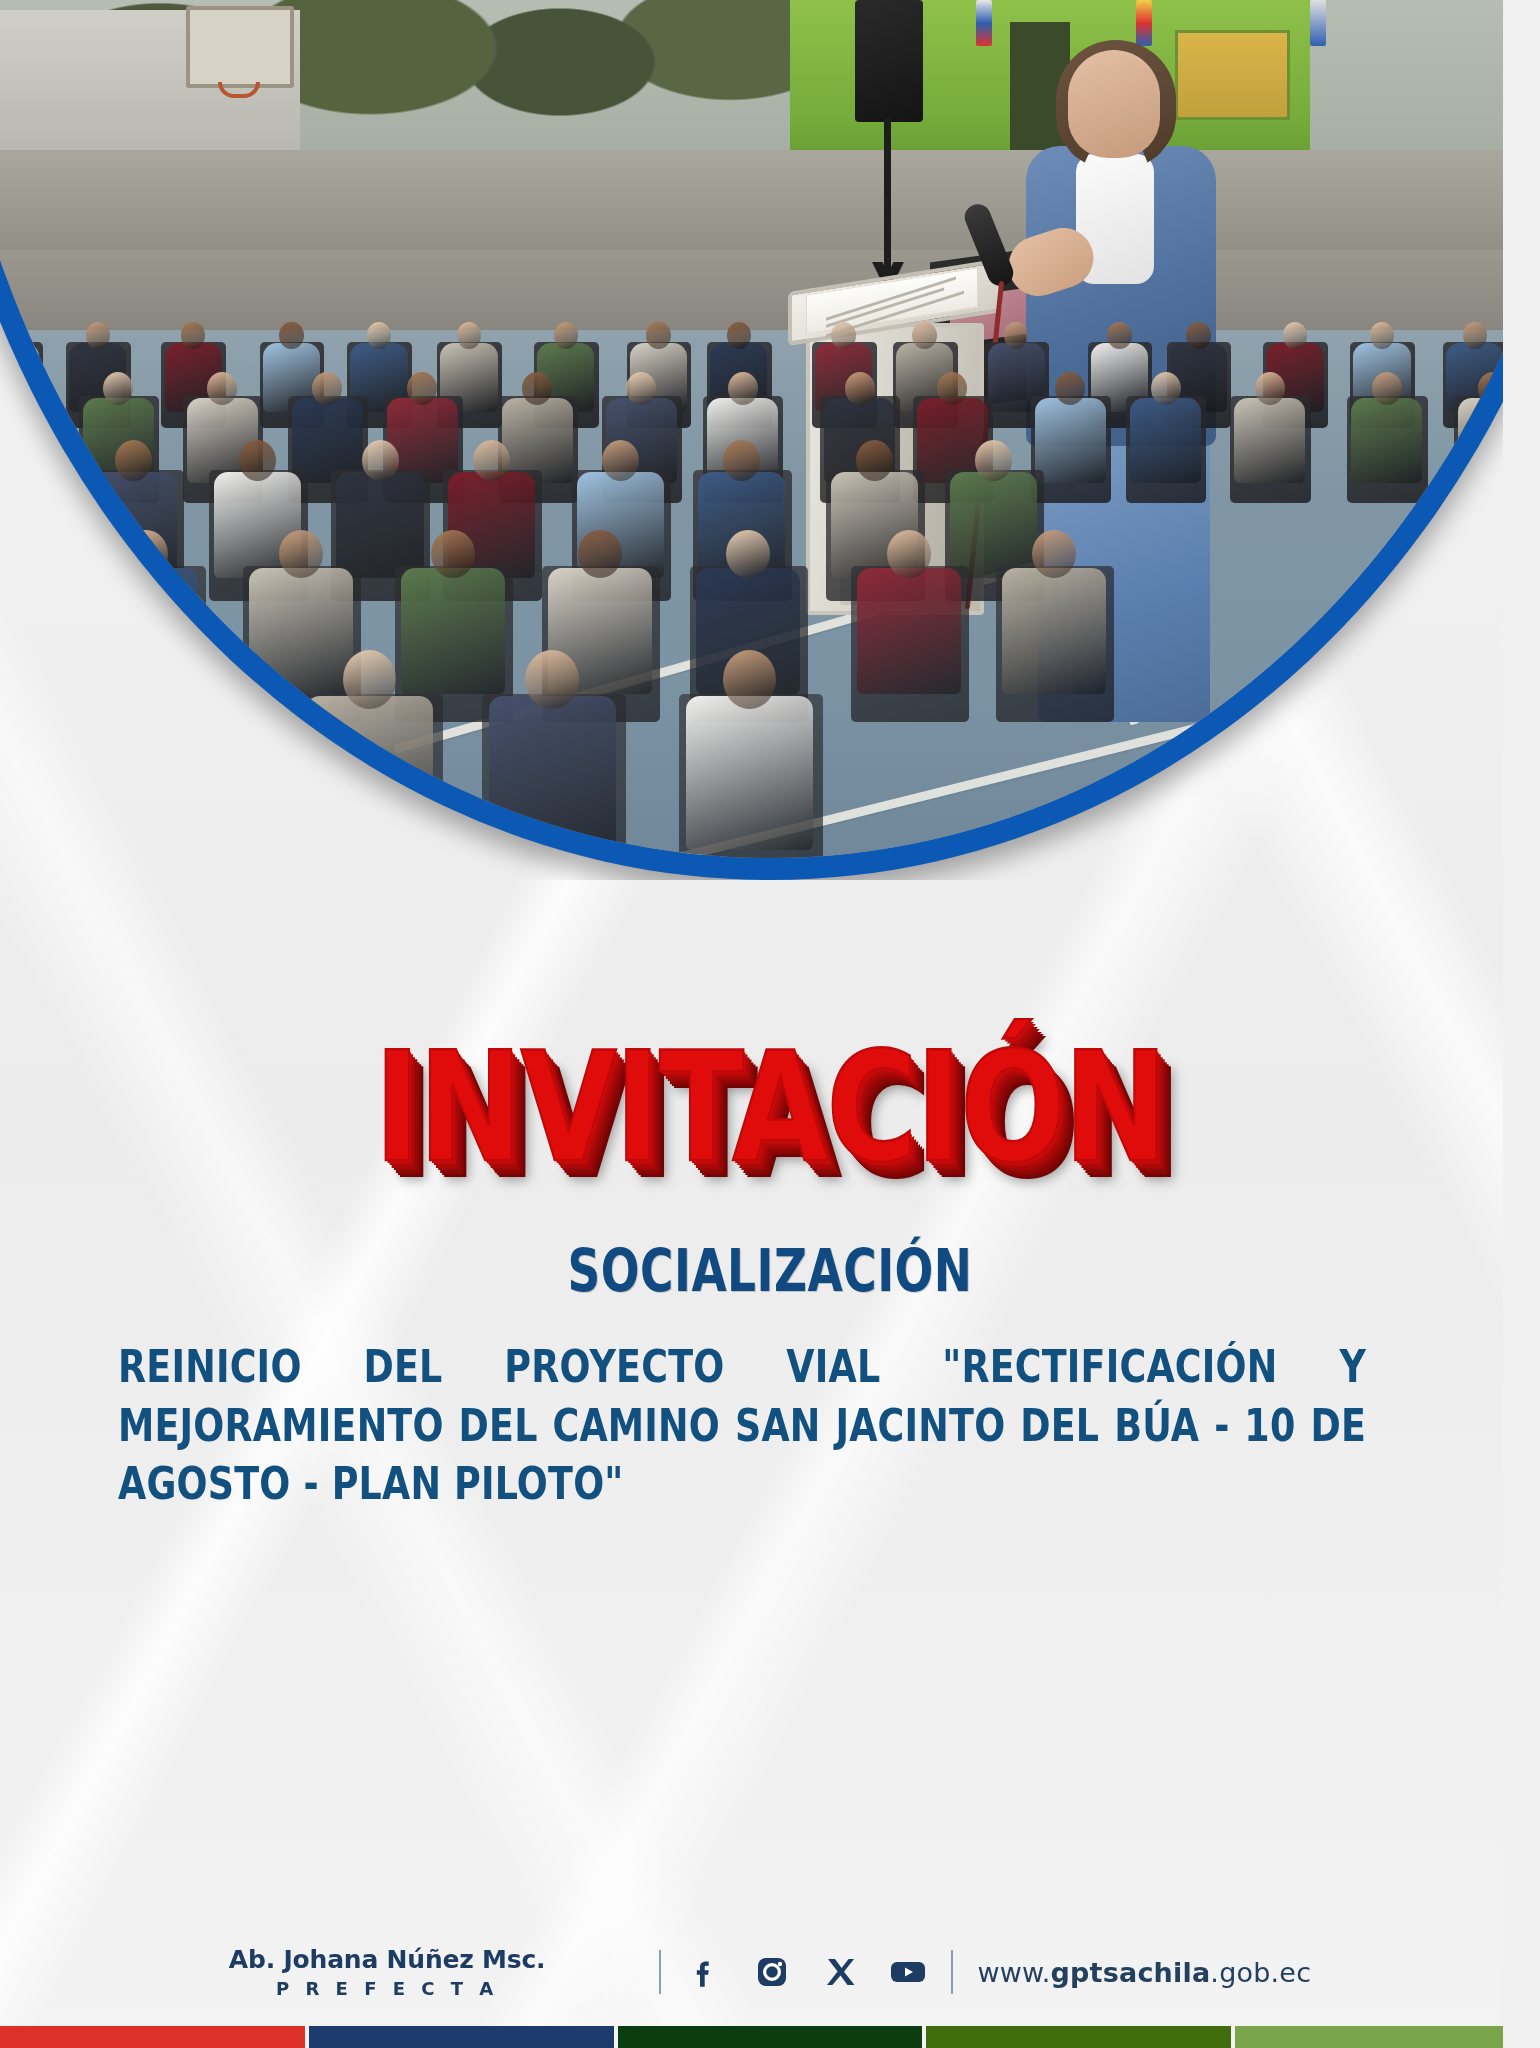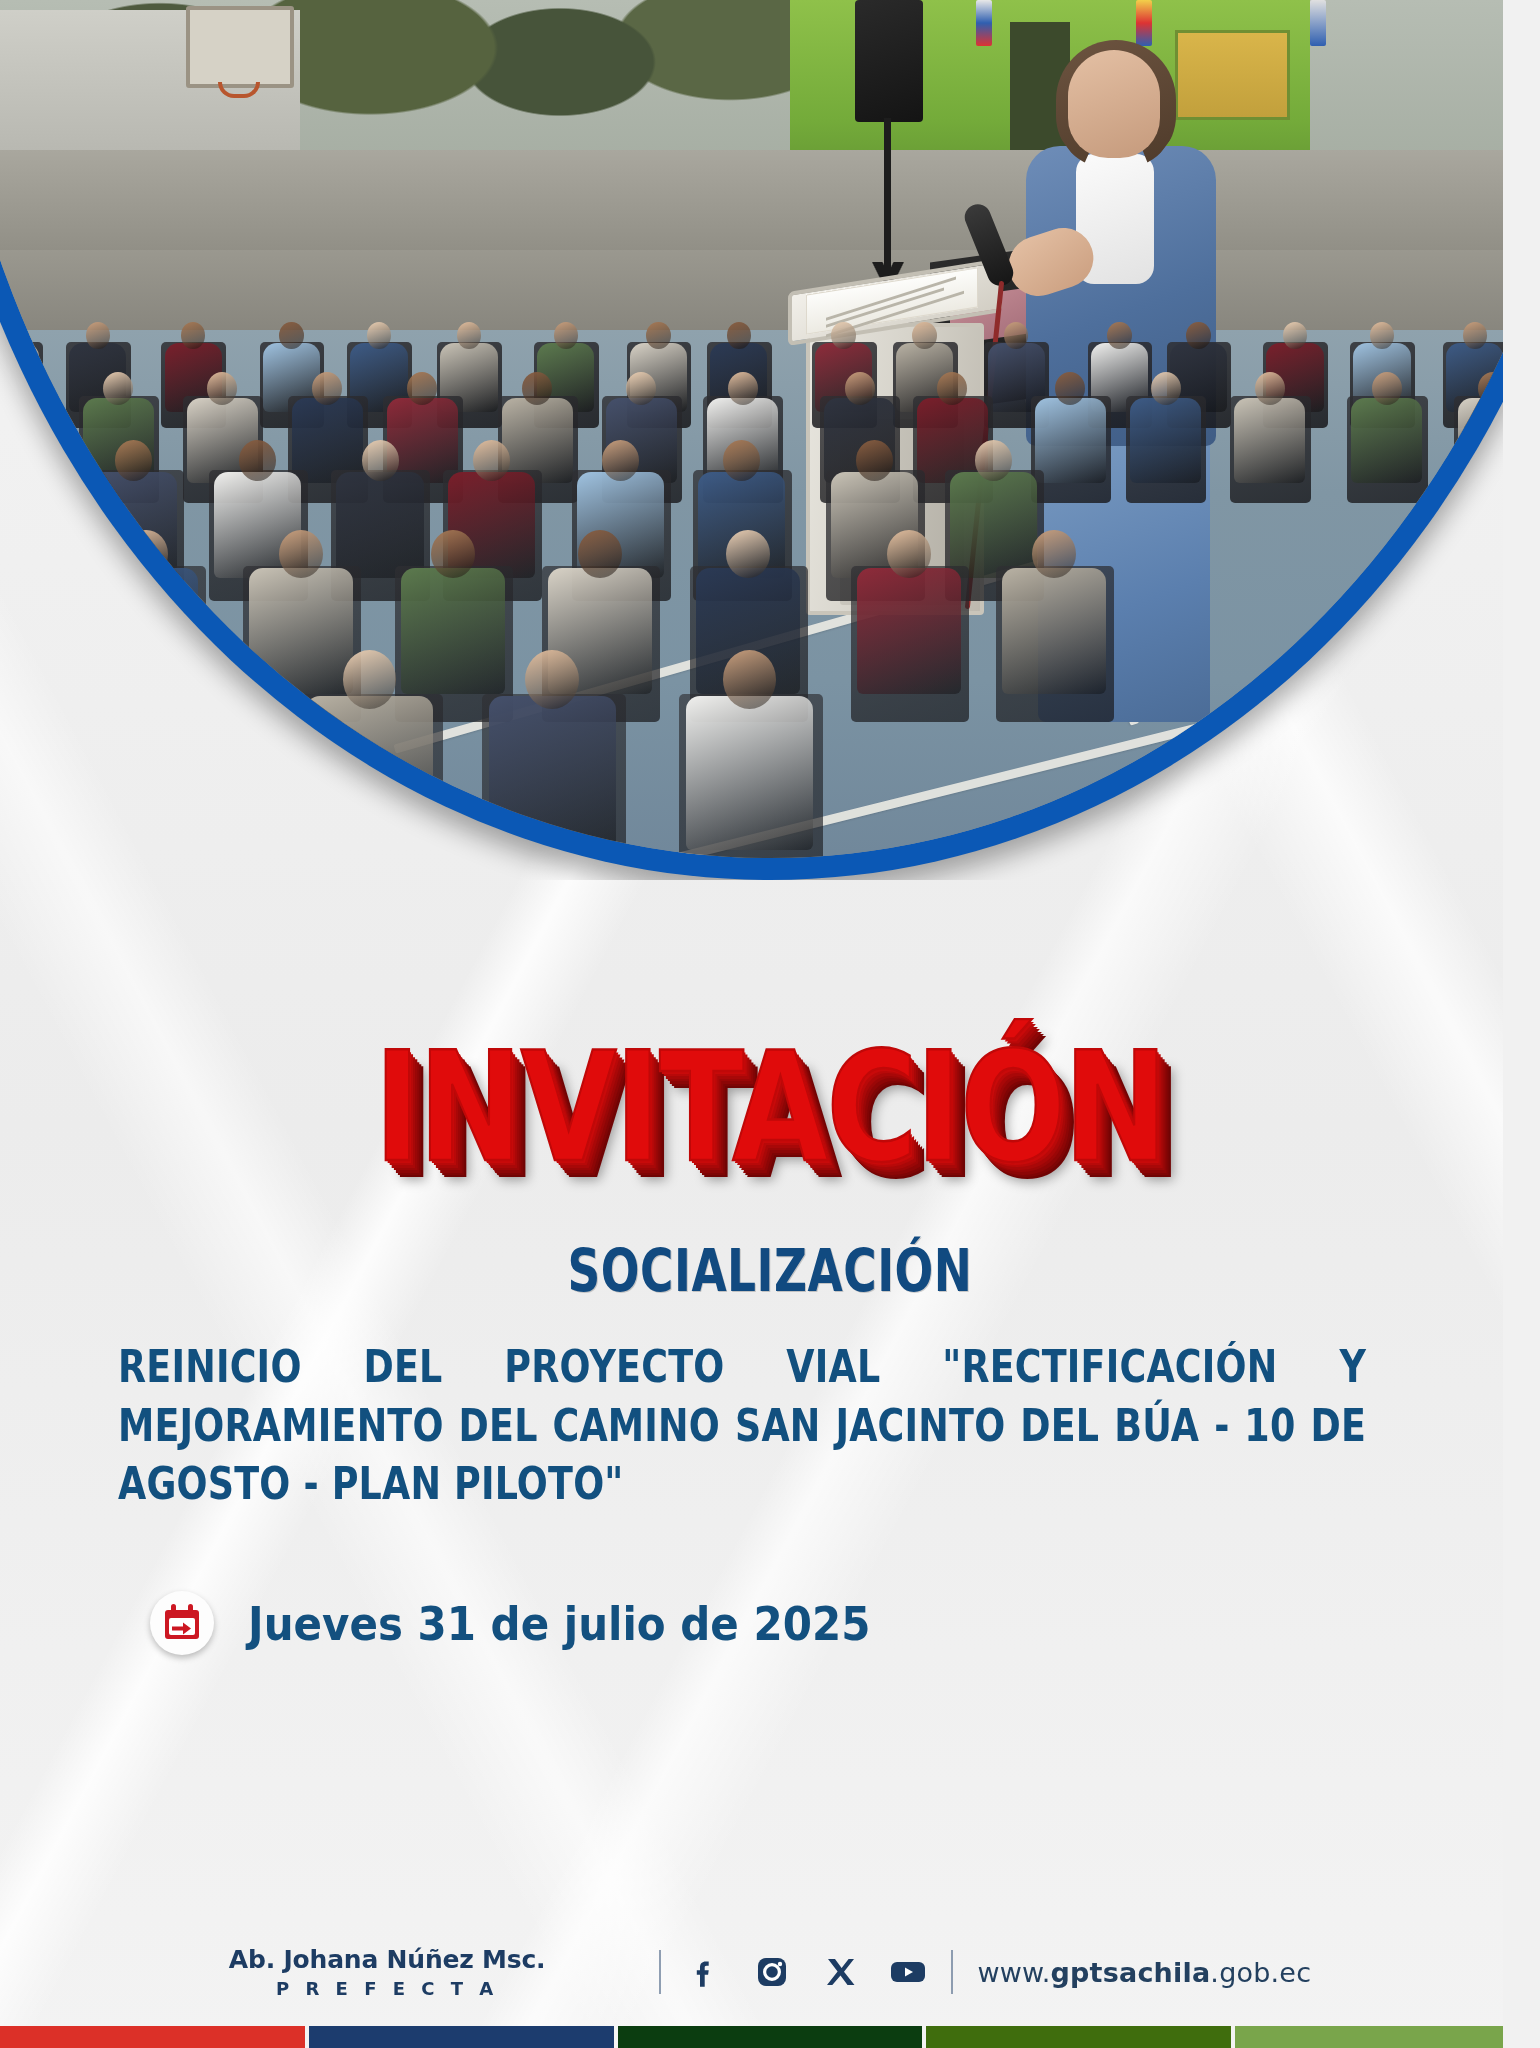--- a/index.html
+++ b/index.html
@@ -694,18 +694,6 @@
 
   <div id="details">
 
-    <div class="detail-row">
-      <span class="detail-icon">
-        <svg width="44" height="44" viewBox="0 0 44 44" aria-hidden="true">
-          <rect x="5" y="9" width="34" height="29" rx="3" fill="#cc1722"></rect>
-          <rect x="9" y="17" width="26" height="17" rx="2" fill="#ffffff"></rect>
-          <rect x="11" y="3" width="5" height="10" rx="2.5" fill="#cc1722"></rect>
-          <rect x="28" y="3" width="5" height="10" rx="2.5" fill="#cc1722"></rect>
-          <path d="M12 25.5h11v-4l8 6-8 6v-4H12z" fill="#cc1722"></path>
-        </svg>
-      </span>
-      <span class="detail-text">Jueves 31 de julio de 2025</span>
-    </div>
 
 
 

